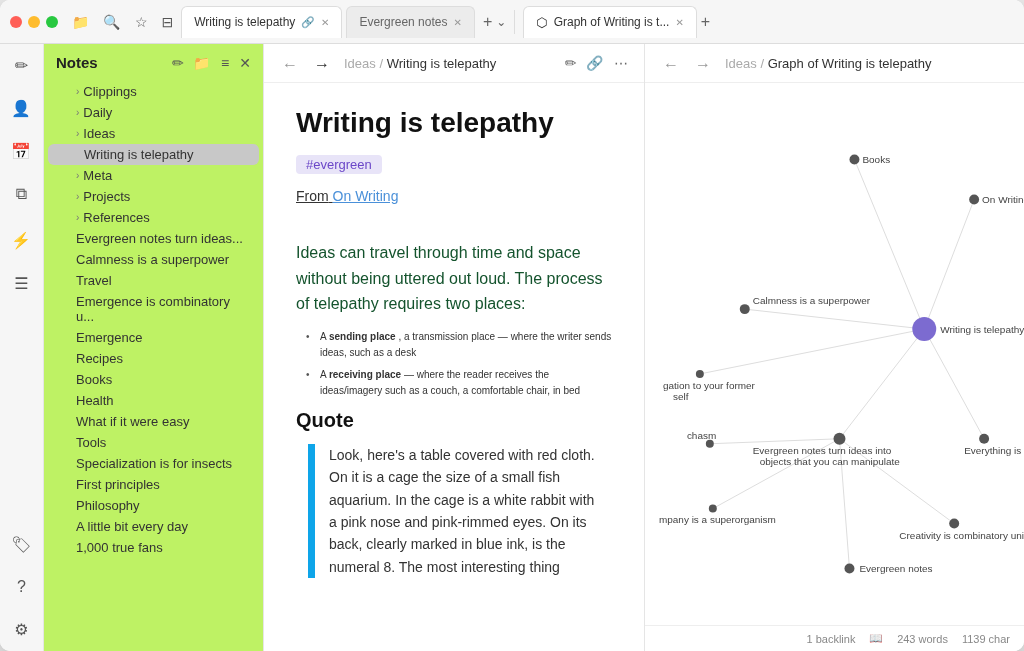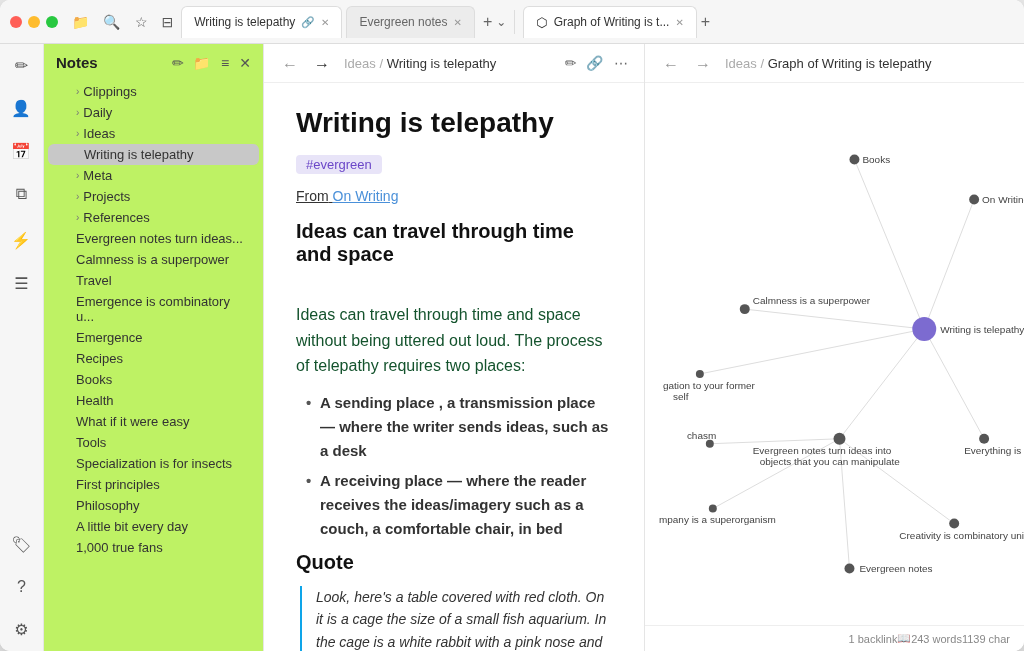--- a/index.html
+++ b/index.html
@@ -246,7 +246,6 @@
           <span>From</span>
           <a href="#">On Writing</a>
         </div>
-        <div class="note-h2">Ideas can travel through time and space</div>
         <p class="note-body">Ideas can travel through time and space without being uttered out loud. The process of telepathy requires two places:</p>
         <ul class="note-ul">
           <li>

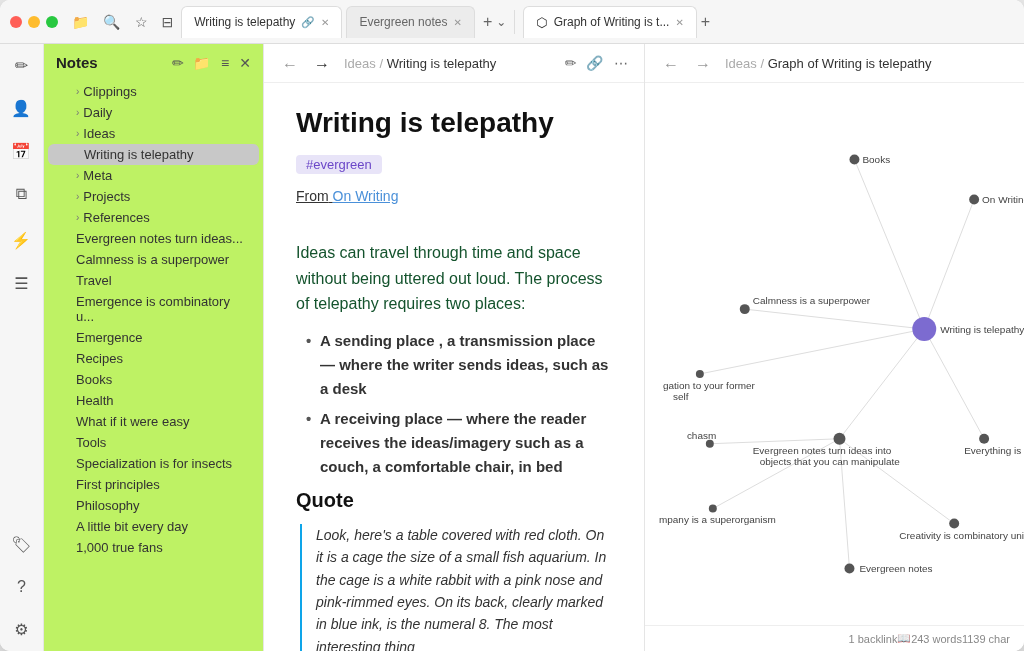--- a/index.html
+++ b/index.html
@@ -67,7 +67,7 @@
     .note-h2 { font-size: 20px; font-weight: 700; color: #111; margin-bottom: 10px; }
     .note-body { font-size: 16px; color: #14532d; line-height: 1.6; margin-bottom: 12px; margin-top: 36px; }
     .note-ul { margin: 10px 0 10px 12px; list-style: none; }
-    .note-ul li { font-size: 15px; color: #333; line-height: 1.6; padding-left: 12px; position: relative; margin-bottom: 6px; font-weight: bold; }
+    .note-ul li { font-size: 10px; color: #333; line-height: 1.6; padding-left: 12px; position: relative; margin-bottom: 6px; }
     .note-ul li::before { content: '•'; position: absolute; left: -2px; color: #555; }
     .note-blockquote { border-left: 2px solid #0ea5e9; padding-left: 14px; margin: 12px 4px; font-style: italic; }
     .note-blockquote p { font-size: 14px; color: #333; line-height: 1.6; }

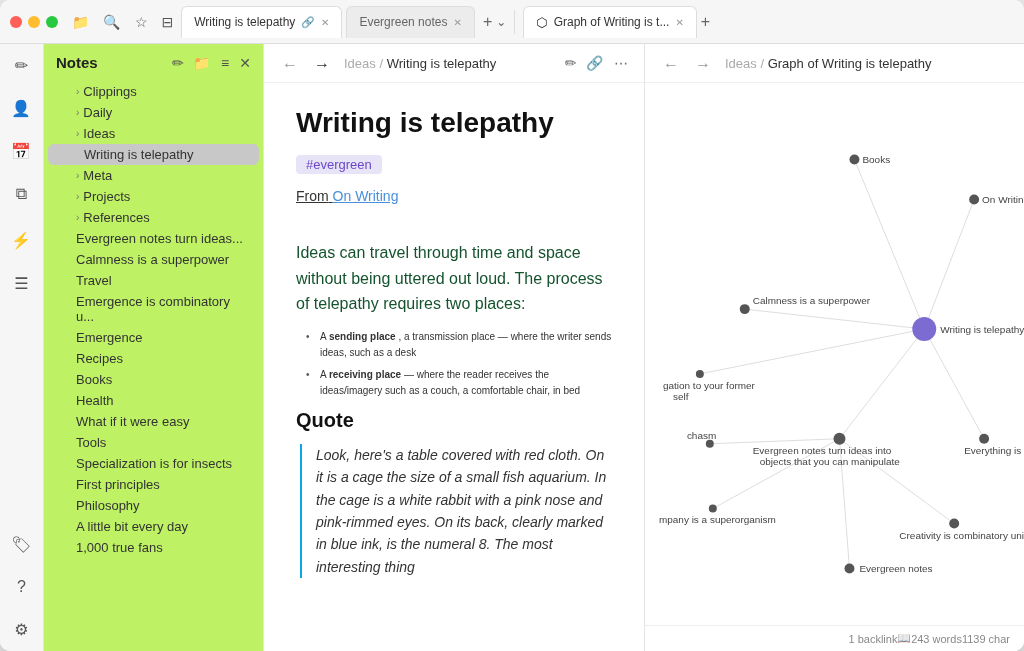--- a/index.html
+++ b/index.html
@@ -69,7 +69,7 @@
     .note-ul { margin: 10px 0 10px 12px; list-style: none; }
     .note-ul li { font-size: 10px; color: #333; line-height: 1.6; padding-left: 12px; position: relative; margin-bottom: 6px; }
     .note-ul li::before { content: '•'; position: absolute; left: -2px; color: #555; }
-    .note-blockquote { border-left: 2px solid #0ea5e9; padding-left: 14px; margin: 12px 4px; font-style: italic; }
+    .note-blockquote { border-left: 7px solid #0ea5e9; padding-left: 14px; margin: 12px 12px; }
     .note-blockquote p { font-size: 14px; color: #333; line-height: 1.6; }
 
     

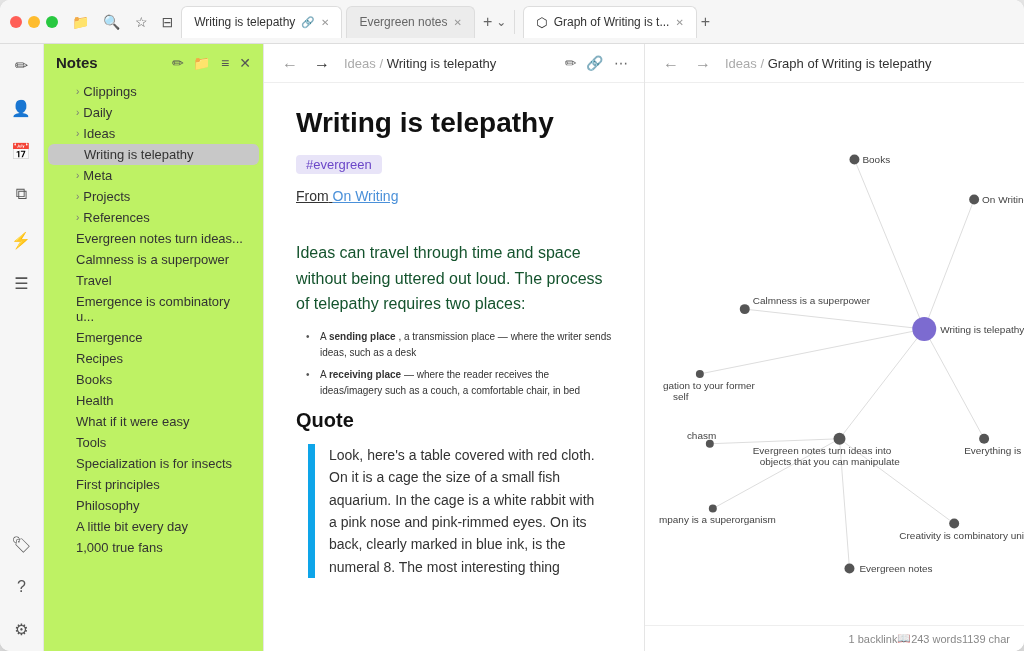--- a/index.html
+++ b/index.html
@@ -76,7 +76,7 @@
     .graph-pane { width: 380px; background: #fff; border-left: 1px solid #e5e5e5; display: flex; flex-direction: column; overflow: hidden; }
     .graph-toolbar { display: flex; align-items: center; padding: 8px 16px; border-bottom: 1px solid #eee; gap: 12px; }
     .graph-content { flex: 1; position: relative; overflow: hidden; background: #fff; }
-    .graph-footer { display: flex; align-items: center; justify-content: flex-end; padding: 6px 14px; border-top: 1px solid #eee; font-size: 11px; color: #888; }
+    .graph-footer { display: flex; align-items: center; justify-content: flex-end; padding: 6px 14px; border-top: 1px solid #eee; font-size: 11px; color: #888; gap: 14px; }
 
     
     .graph-svg { width: 100%; height: 100%; }

